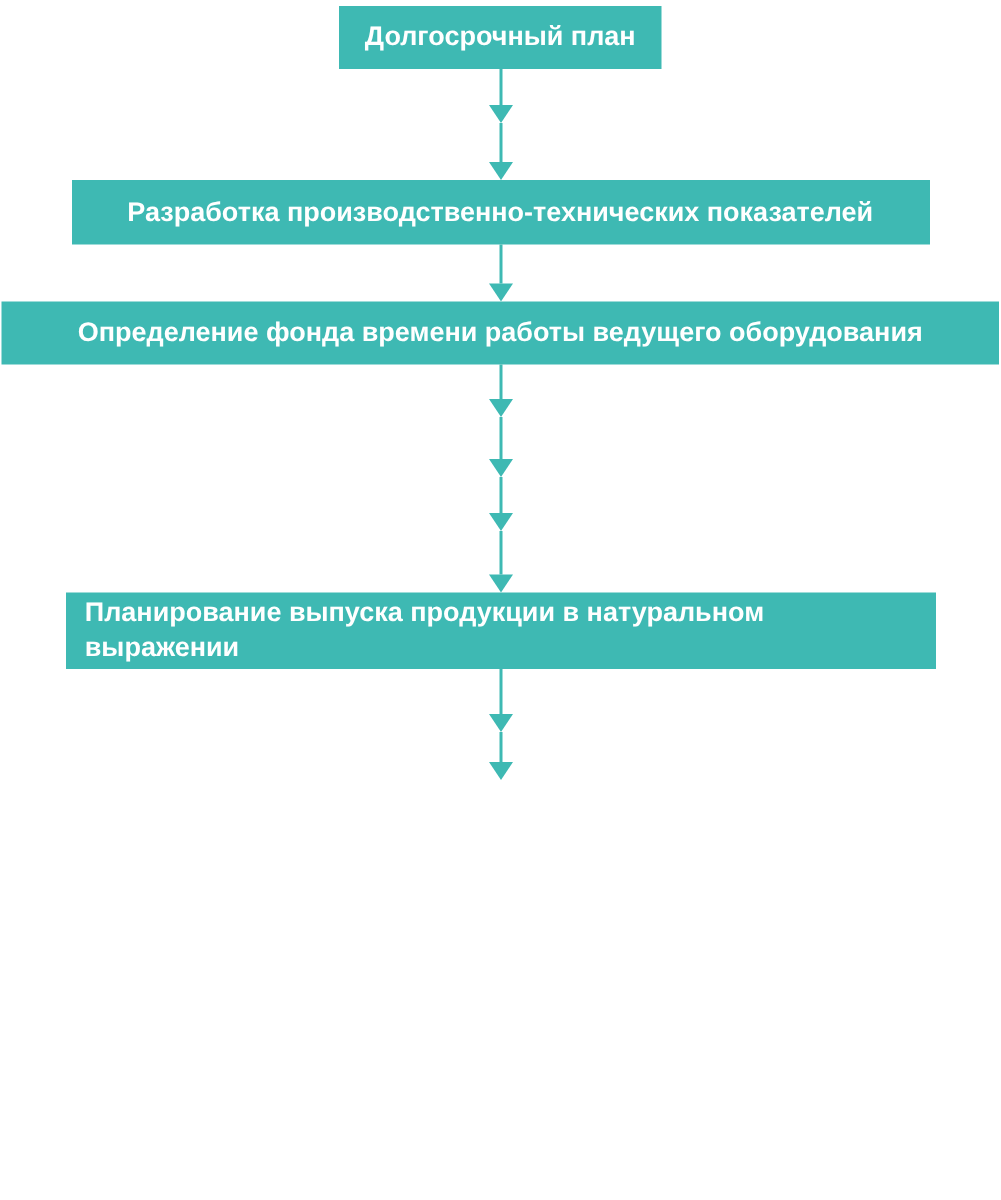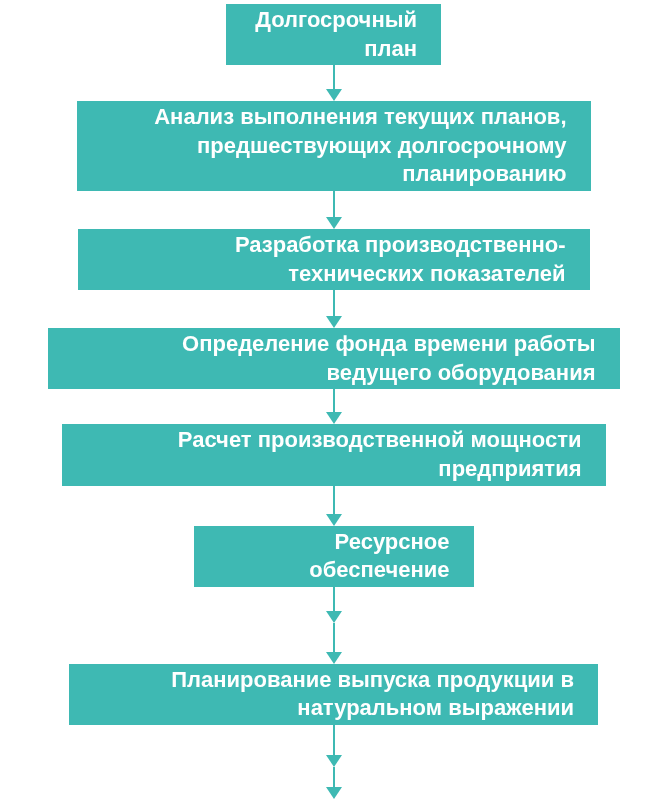--- a/index.html
+++ b/index.html
@@ -19,11 +19,11 @@
     background:var(--accent);
     color:var(--text);
     font-weight:bold;
-    font-size:22px;
+    font-size:18px;
     line-height:1.3;
     display:flex;align-items:center;justify-content:center;
-    text-align:right;
-    padding:2px 24px;
+    text-align:left;
+    padding:2px 13px;
     flex-shrink:0;
   }
   .arrow{

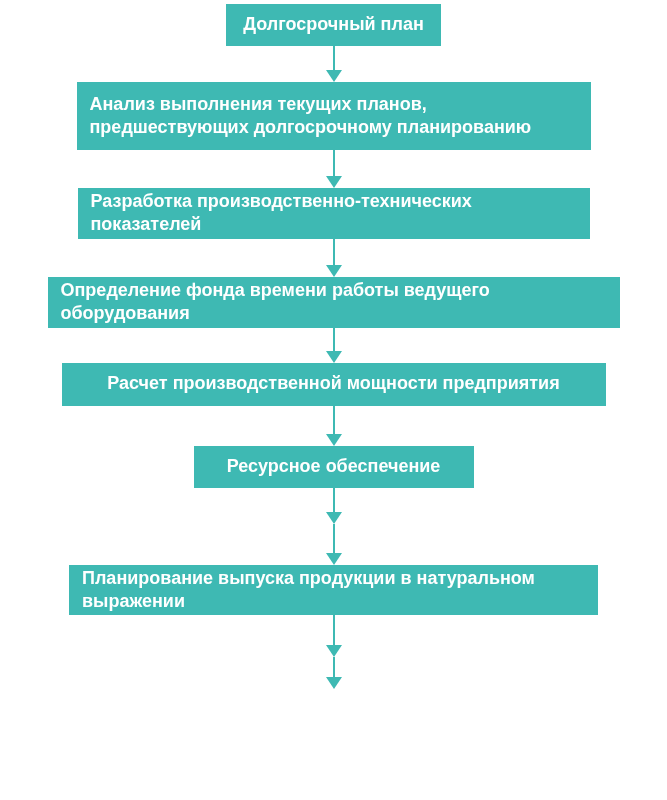--- a/index.html
+++ b/index.html
@@ -52,7 +52,6 @@
       <i class="head"></i>
   </div>
 
-  <div class="box" style="width:514px;min-height:68px;">Анализ выполнения текущих планов, предшествующих долгосрочному планированию</div>
 
   <div class="arrow" style="height:38px;">
     <i class="line"></i>

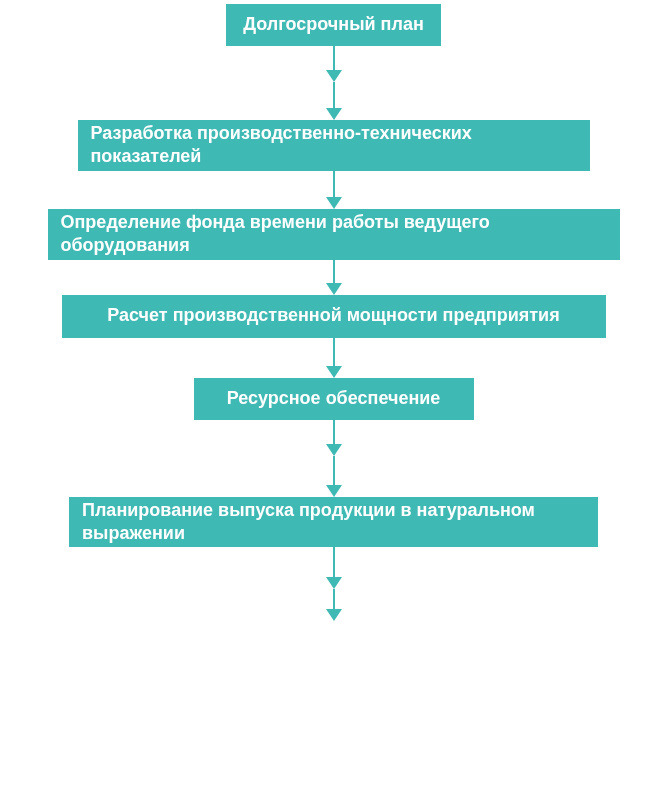--- a/index.html
+++ b/index.html
@@ -58,7 +58,7 @@
       <i class="head"></i>
   </div>
 
-  <div class="box" style="width:512px;min-height:43px;">Разработка производственно-технических показателей</div>
+  <div class="box" style="width:572px;min-height:43px;">Разработка производственно-технических показателей</div>
 
   <div class="arrow" style="height:38px;">
     <i class="line"></i>

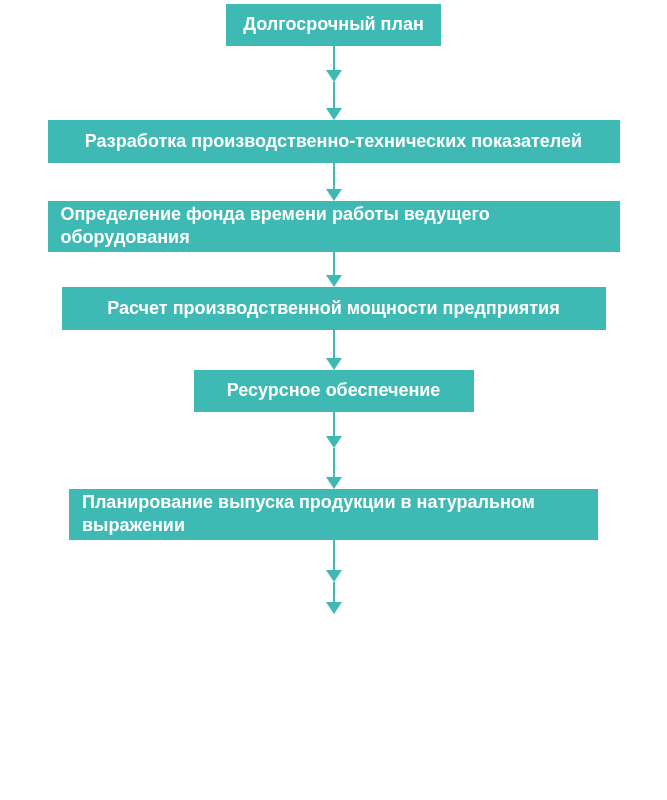--- a/index.html
+++ b/index.html
@@ -65,7 +65,7 @@
       <i class="head"></i>
   </div>
 
-  <div class="box" style="width:572px;min-height:42px;">Определение фонда времени работы ведущего оборудования</div>
+  <div class="box" style="width:665px;min-height:42px;">Определение фонда времени работы ведущего оборудования</div>
 
   <div class="arrow" style="height:35px;">
     <i class="line"></i>

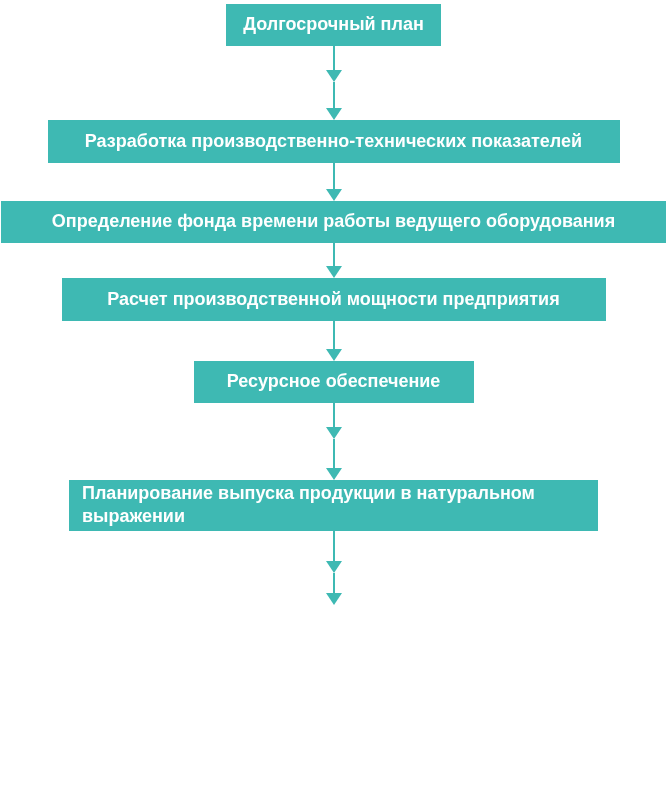--- a/index.html
+++ b/index.html
@@ -72,7 +72,6 @@
       <i class="head"></i>
   </div>
 
-  <div class="box" style="width:544px;min-height:43px;">Расчет производственной мощности предприятия</div>
 
   <div class="arrow" style="height:40px;">
     <i class="line"></i>

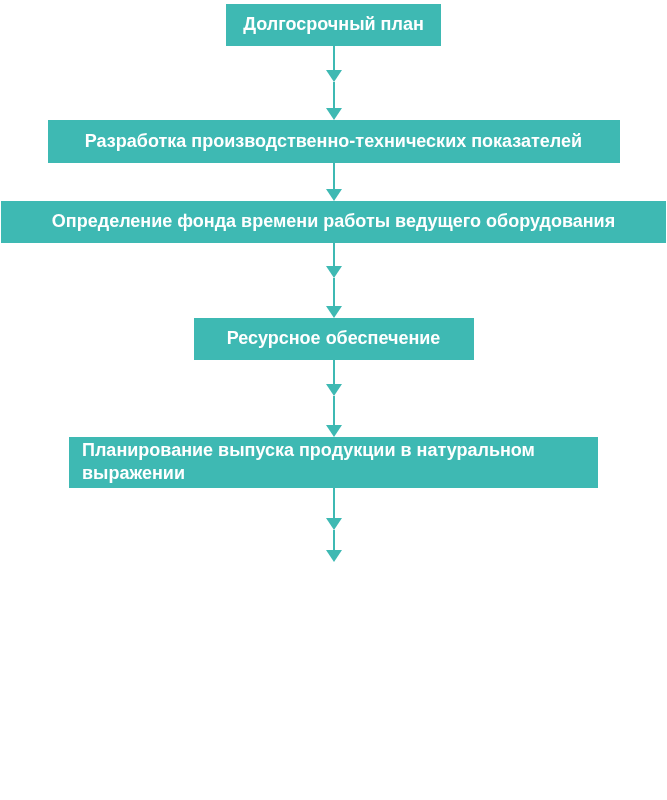--- a/index.html
+++ b/index.html
@@ -78,7 +78,6 @@
       <i class="head"></i>
   </div>
 
-  <div class="box" style="width:280px;min-height:42px;">Ресурсное обеспечение</div>
 
   <div class="arrow" style="height:36px;">
     <i class="line"></i>

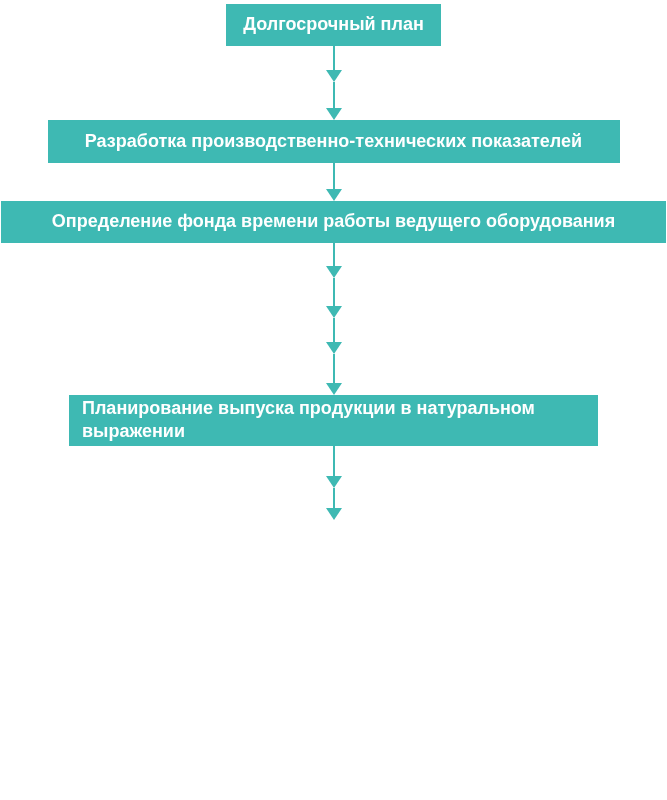--- a/index.html
+++ b/index.html
@@ -90,7 +90,7 @@
       <i class="head"></i>
   </div>
 
-  <div class="box" style="width:529px;min-height:43px;">Планирование выпуска продукции в натуральном выражении</div>
+  <div class="box" style="width:580px;min-height:43px;">Планирование выпуска продукции в натуральном выражении</div>
 
   <div class="arrow" style="height:42px;">
     <i class="line"></i>

